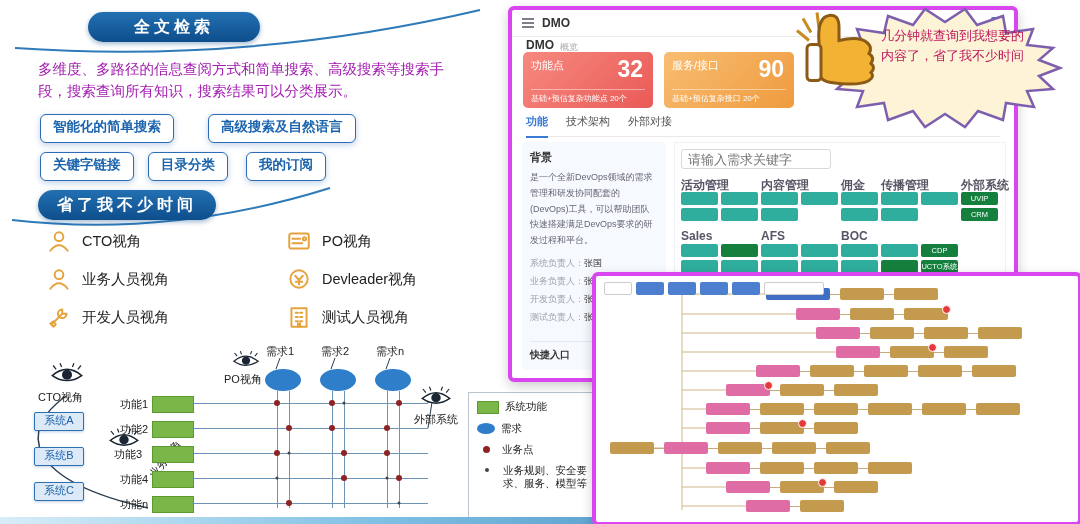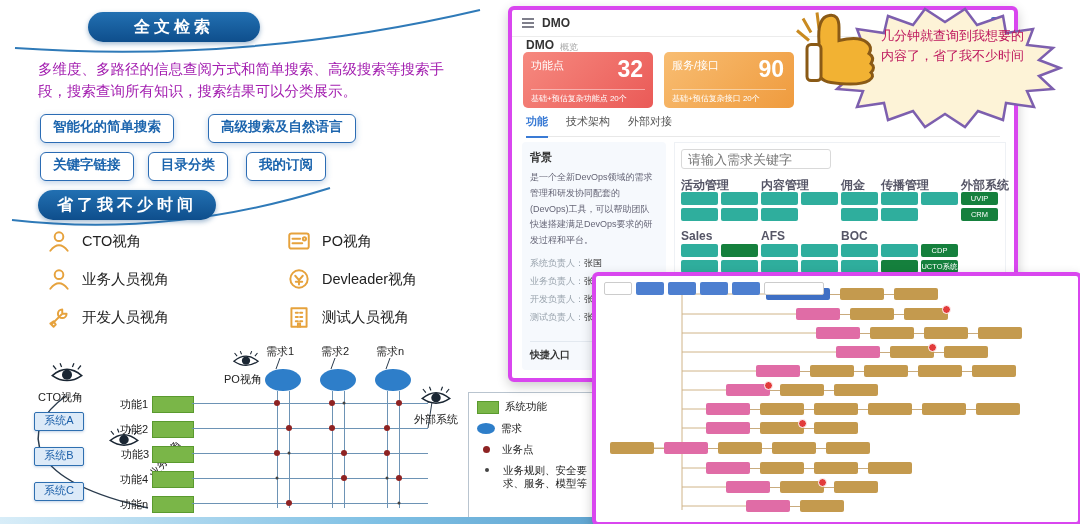--- a/index.html
+++ b/index.html
@@ -217,7 +217,7 @@
 
 <div class="fn-label" style="left:114px;top:397px">功能1</div>
 <div class="fn-label" style="left:114px;top:422px">功能2</div>
-<div class="fn-label" style="left:115px;top:447px">功能3</div>
+<div class="fn-label" style="left:108px;top:447px">功能3</div>
 <div class="fn-label" style="left:114px;top:472px">功能4</div>
 <div class="fn-label" style="left:114px;top:497px">功能n</div>
 <div class="fn-box" style="left:152px;top:396px"></div>

